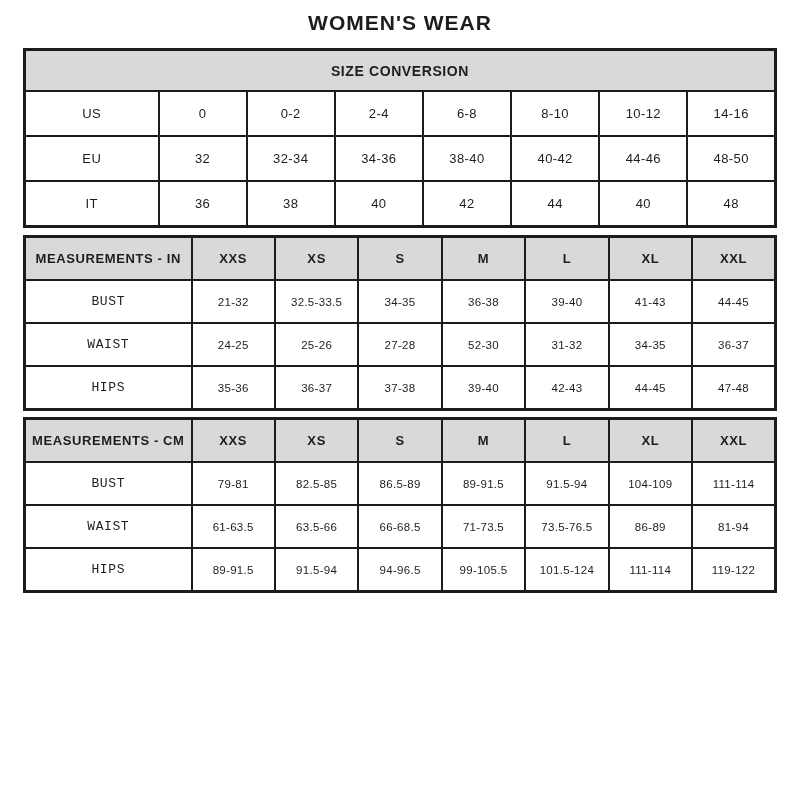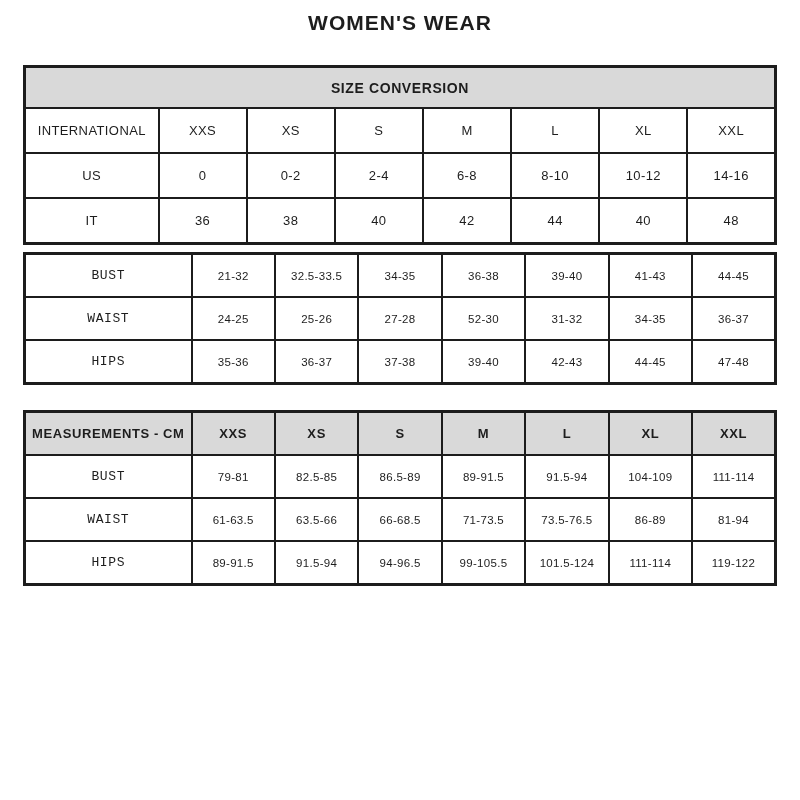--- a/index.html
+++ b/index.html
@@ -31,7 +31,7 @@
     margin: 0 auto;
     border: 3px solid #1c1c1c;
   }
-  table.t1 { margin-top: 30px; }
+  table.t1 { margin-top: 13px; }
   table.t2 { margin-top: 7px; }
   table.t3 { margin-top: 25px; }
   .sizetable td, .sizetable th {

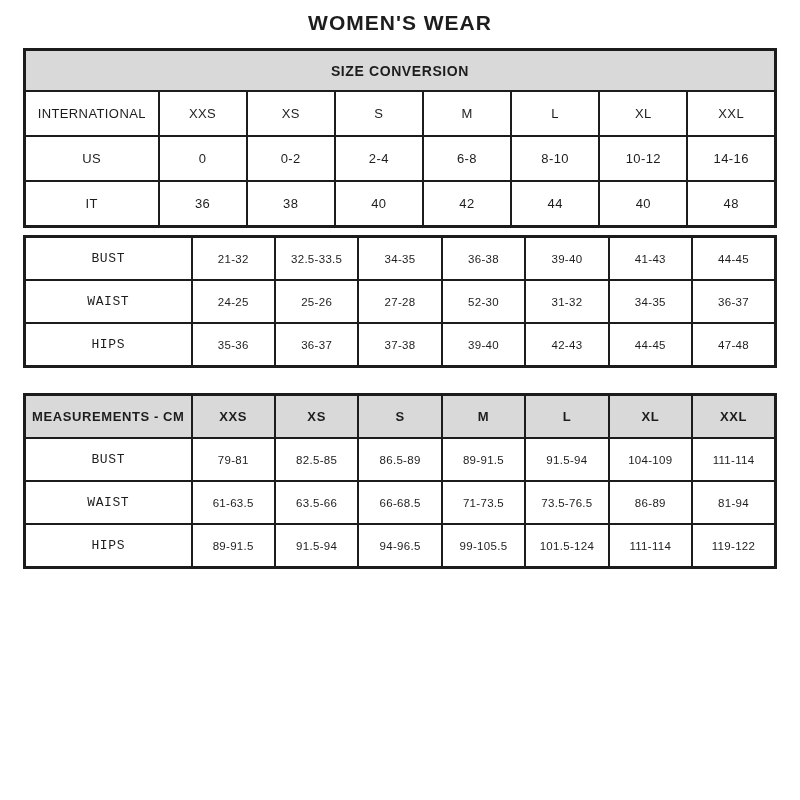--- a/index.html
+++ b/index.html
@@ -101,16 +101,6 @@
         <td class="banner-cell" colspan="8">SIZE CONVERSION</td>
       </tr>
       <tr>
-        <td>INTERNATIONAL</td>
-        <td>XXS</td>
-        <td>XS</td>
-        <td>S</td>
-        <td>M</td>
-        <td>L</td>
-        <td>XL</td>
-        <td>XXL</td>
-      </tr>
-      <tr>
         <td class="row-label">US</td>
         <td>0</td>
         <td>0-2</td>

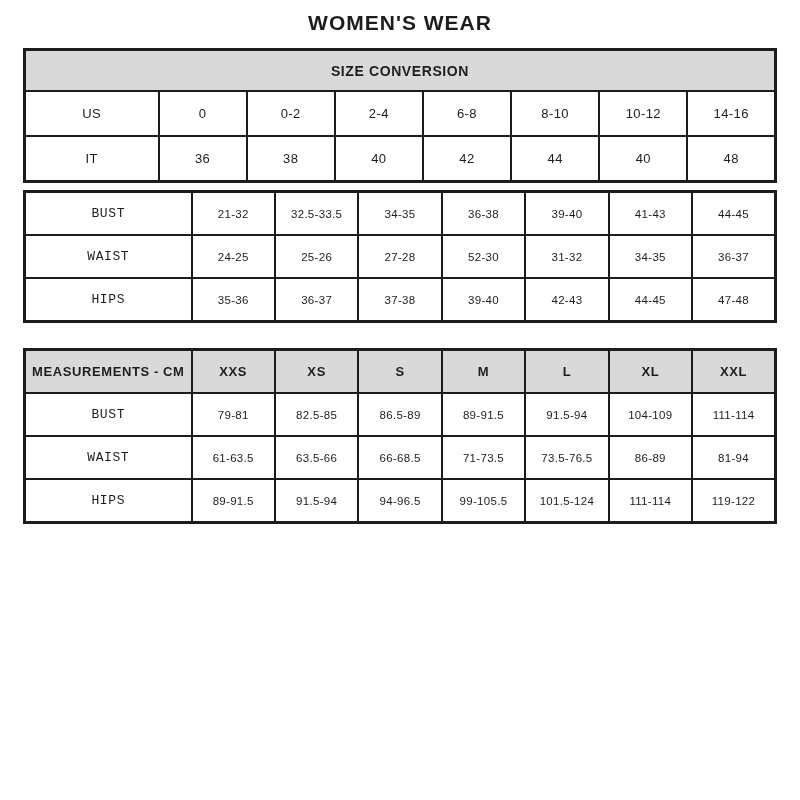--- a/index.html
+++ b/index.html
@@ -111,6 +111,16 @@
         <td>14-16</td>
       </tr>
       <tr>
+        <td class="row-label">EU</td>
+        <td>32</td>
+        <td>32-34</td>
+        <td>34-36</td>
+        <td>38-40</td>
+        <td>40-42</td>
+        <td>44-46</td>
+        <td>48-50</td>
+      </tr>
+      <tr>
         <td class="row-label">IT</td>
         <td>36</td>
         <td>38</td>

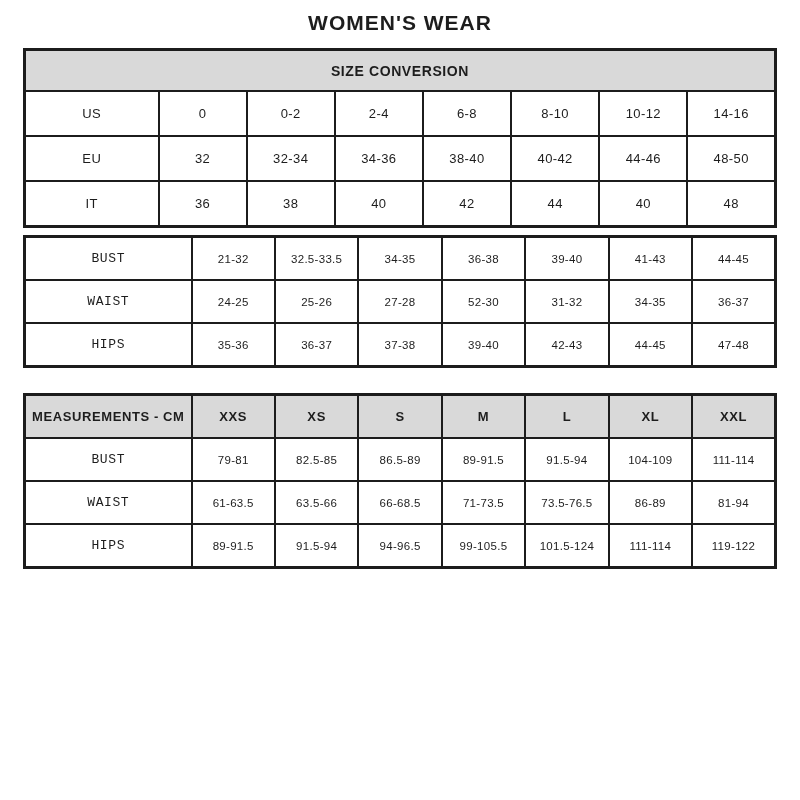--- a/index.html
+++ b/index.html
@@ -146,6 +146,16 @@
     </colgroup>
     <tbody>
       <tr>
+        <th>MEASUREMENTS - IN</th>
+        <th>XXS</th>
+        <th>XS</th>
+        <th>S</th>
+        <th>M</th>
+        <th>L</th>
+        <th>XL</th>
+        <th>XXL</th>
+      </tr>
+      <tr>
         <td class="row-label">BUST</td>
         <td>21-32</td>
         <td>32.5-33.5</td>

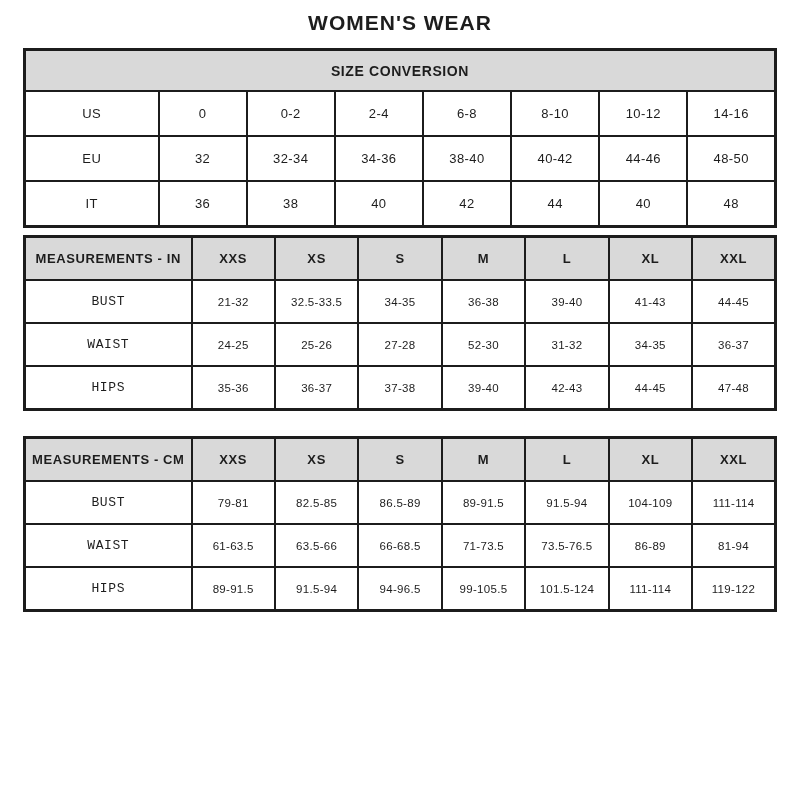--- a/index.html
+++ b/index.html
@@ -33,7 +33,7 @@
   }
   table.t1 { margin-top: 13px; }
   table.t2 { margin-top: 7px; }
-  table.t3 { margin-top: 25px; }
+  table.t3 { margin-top: 6px; }
   .sizetable td, .sizetable th {
     border: 2px solid #1c1c1c;
     text-align: center;

